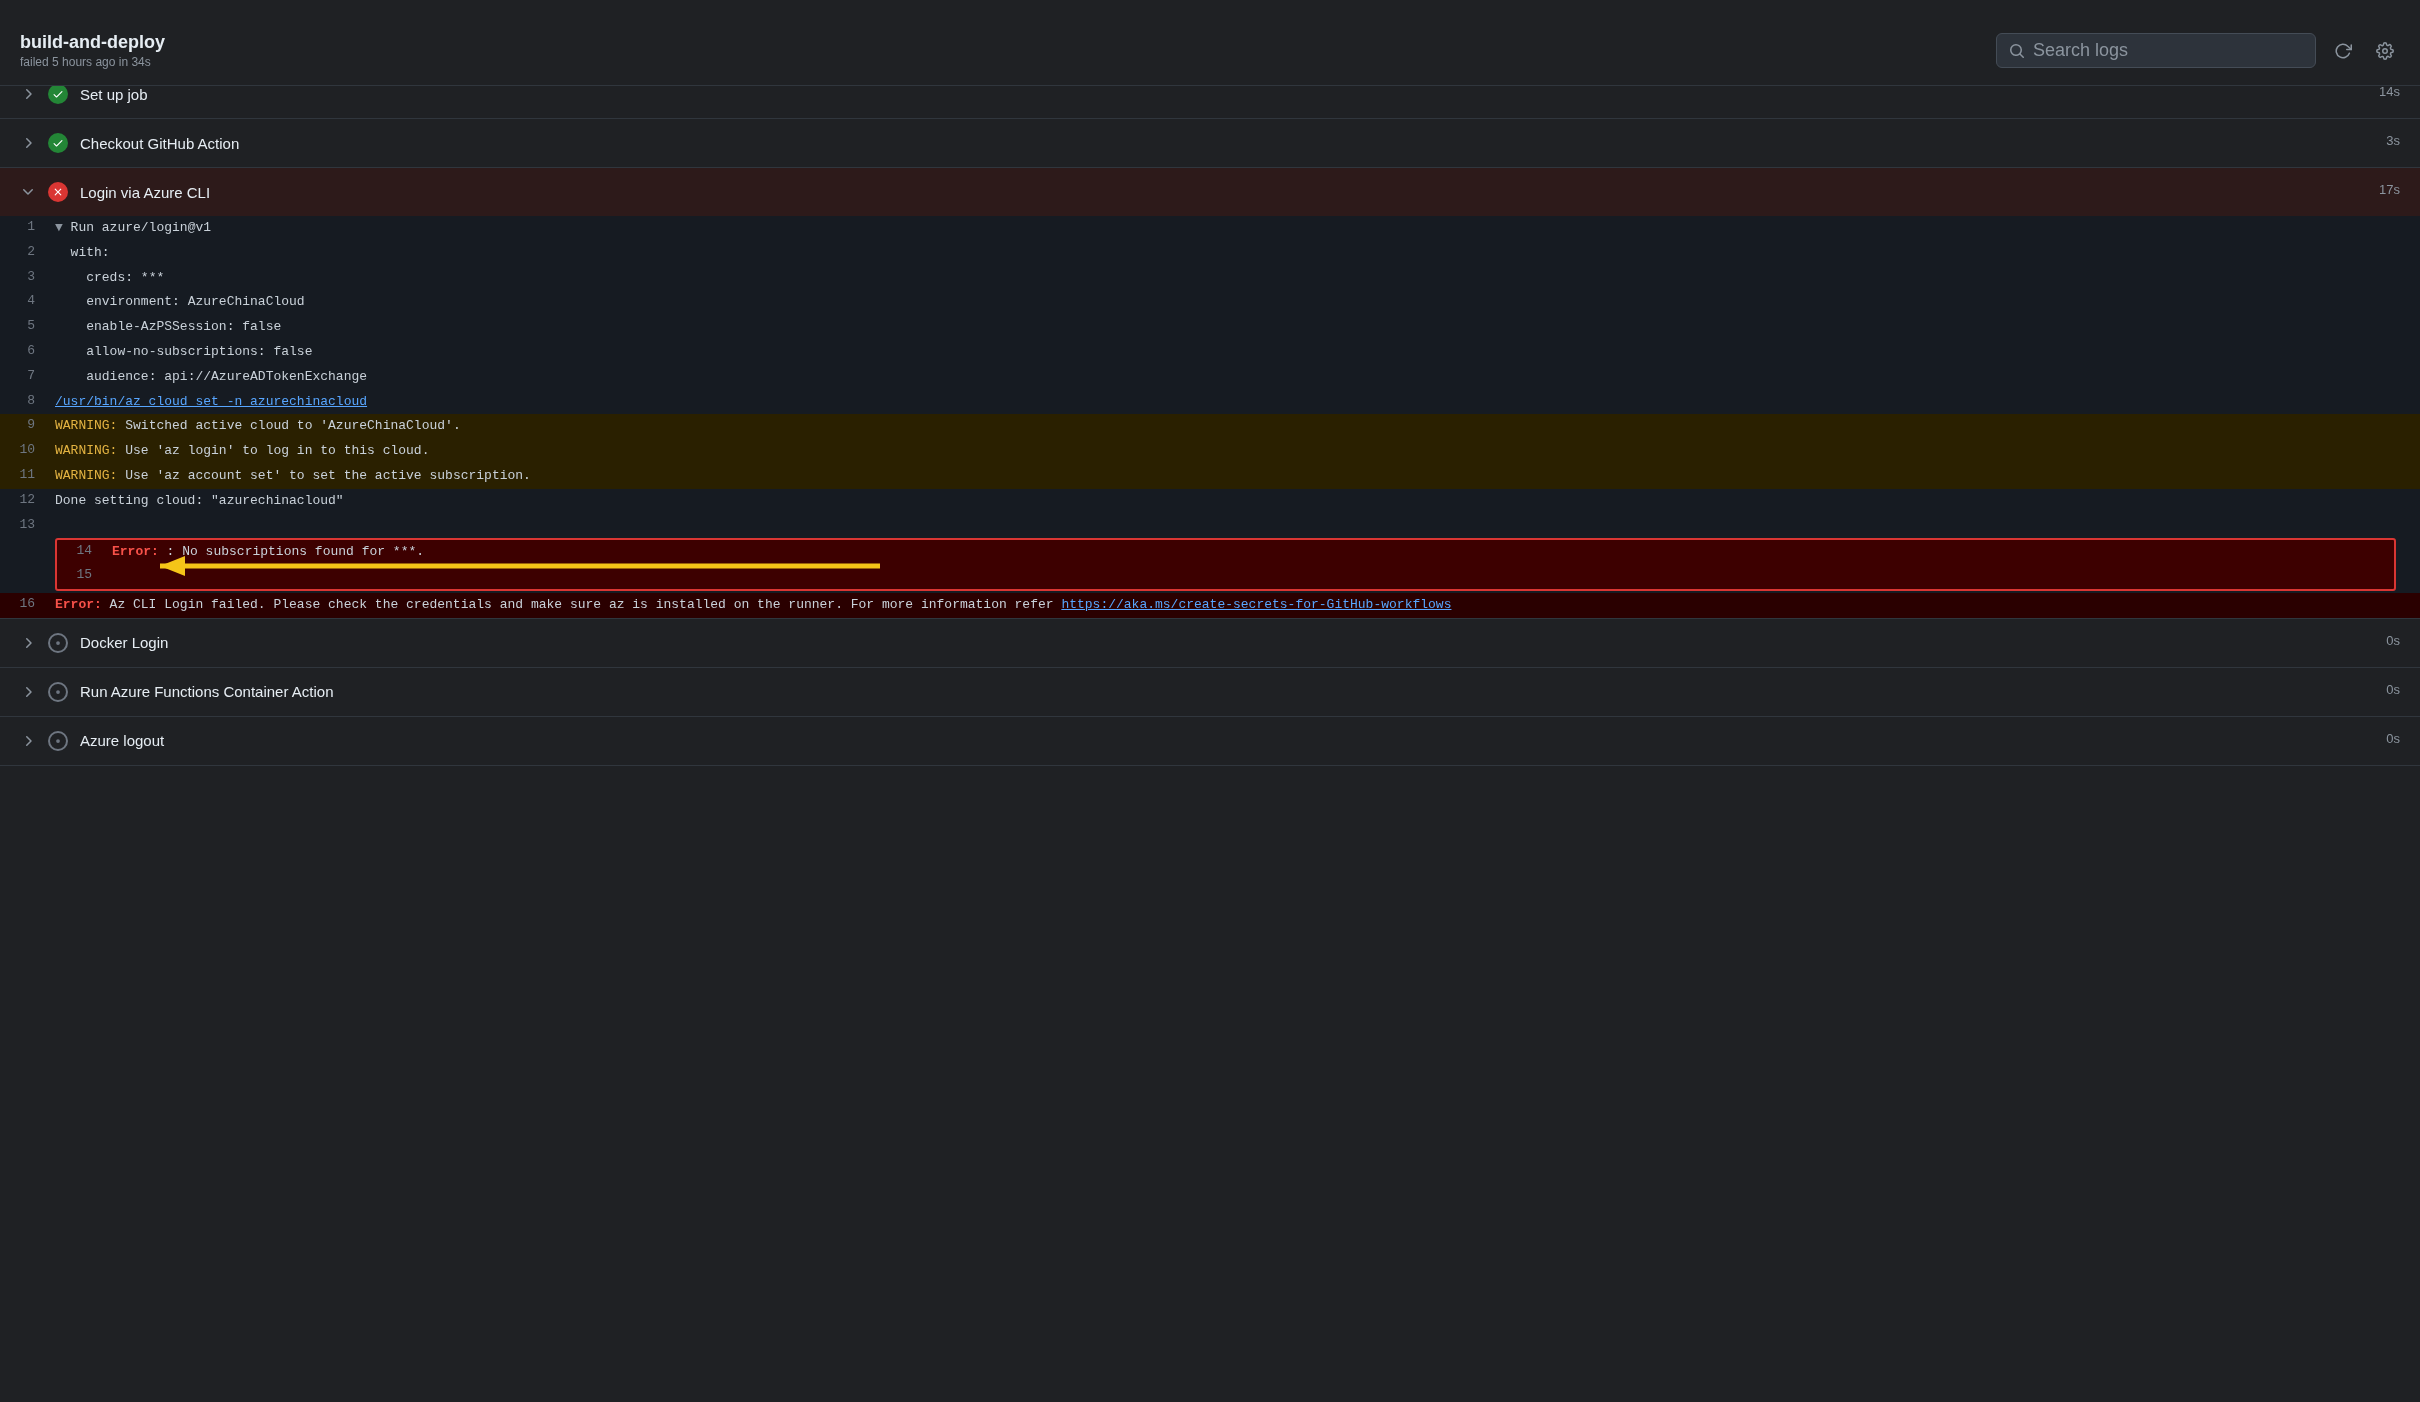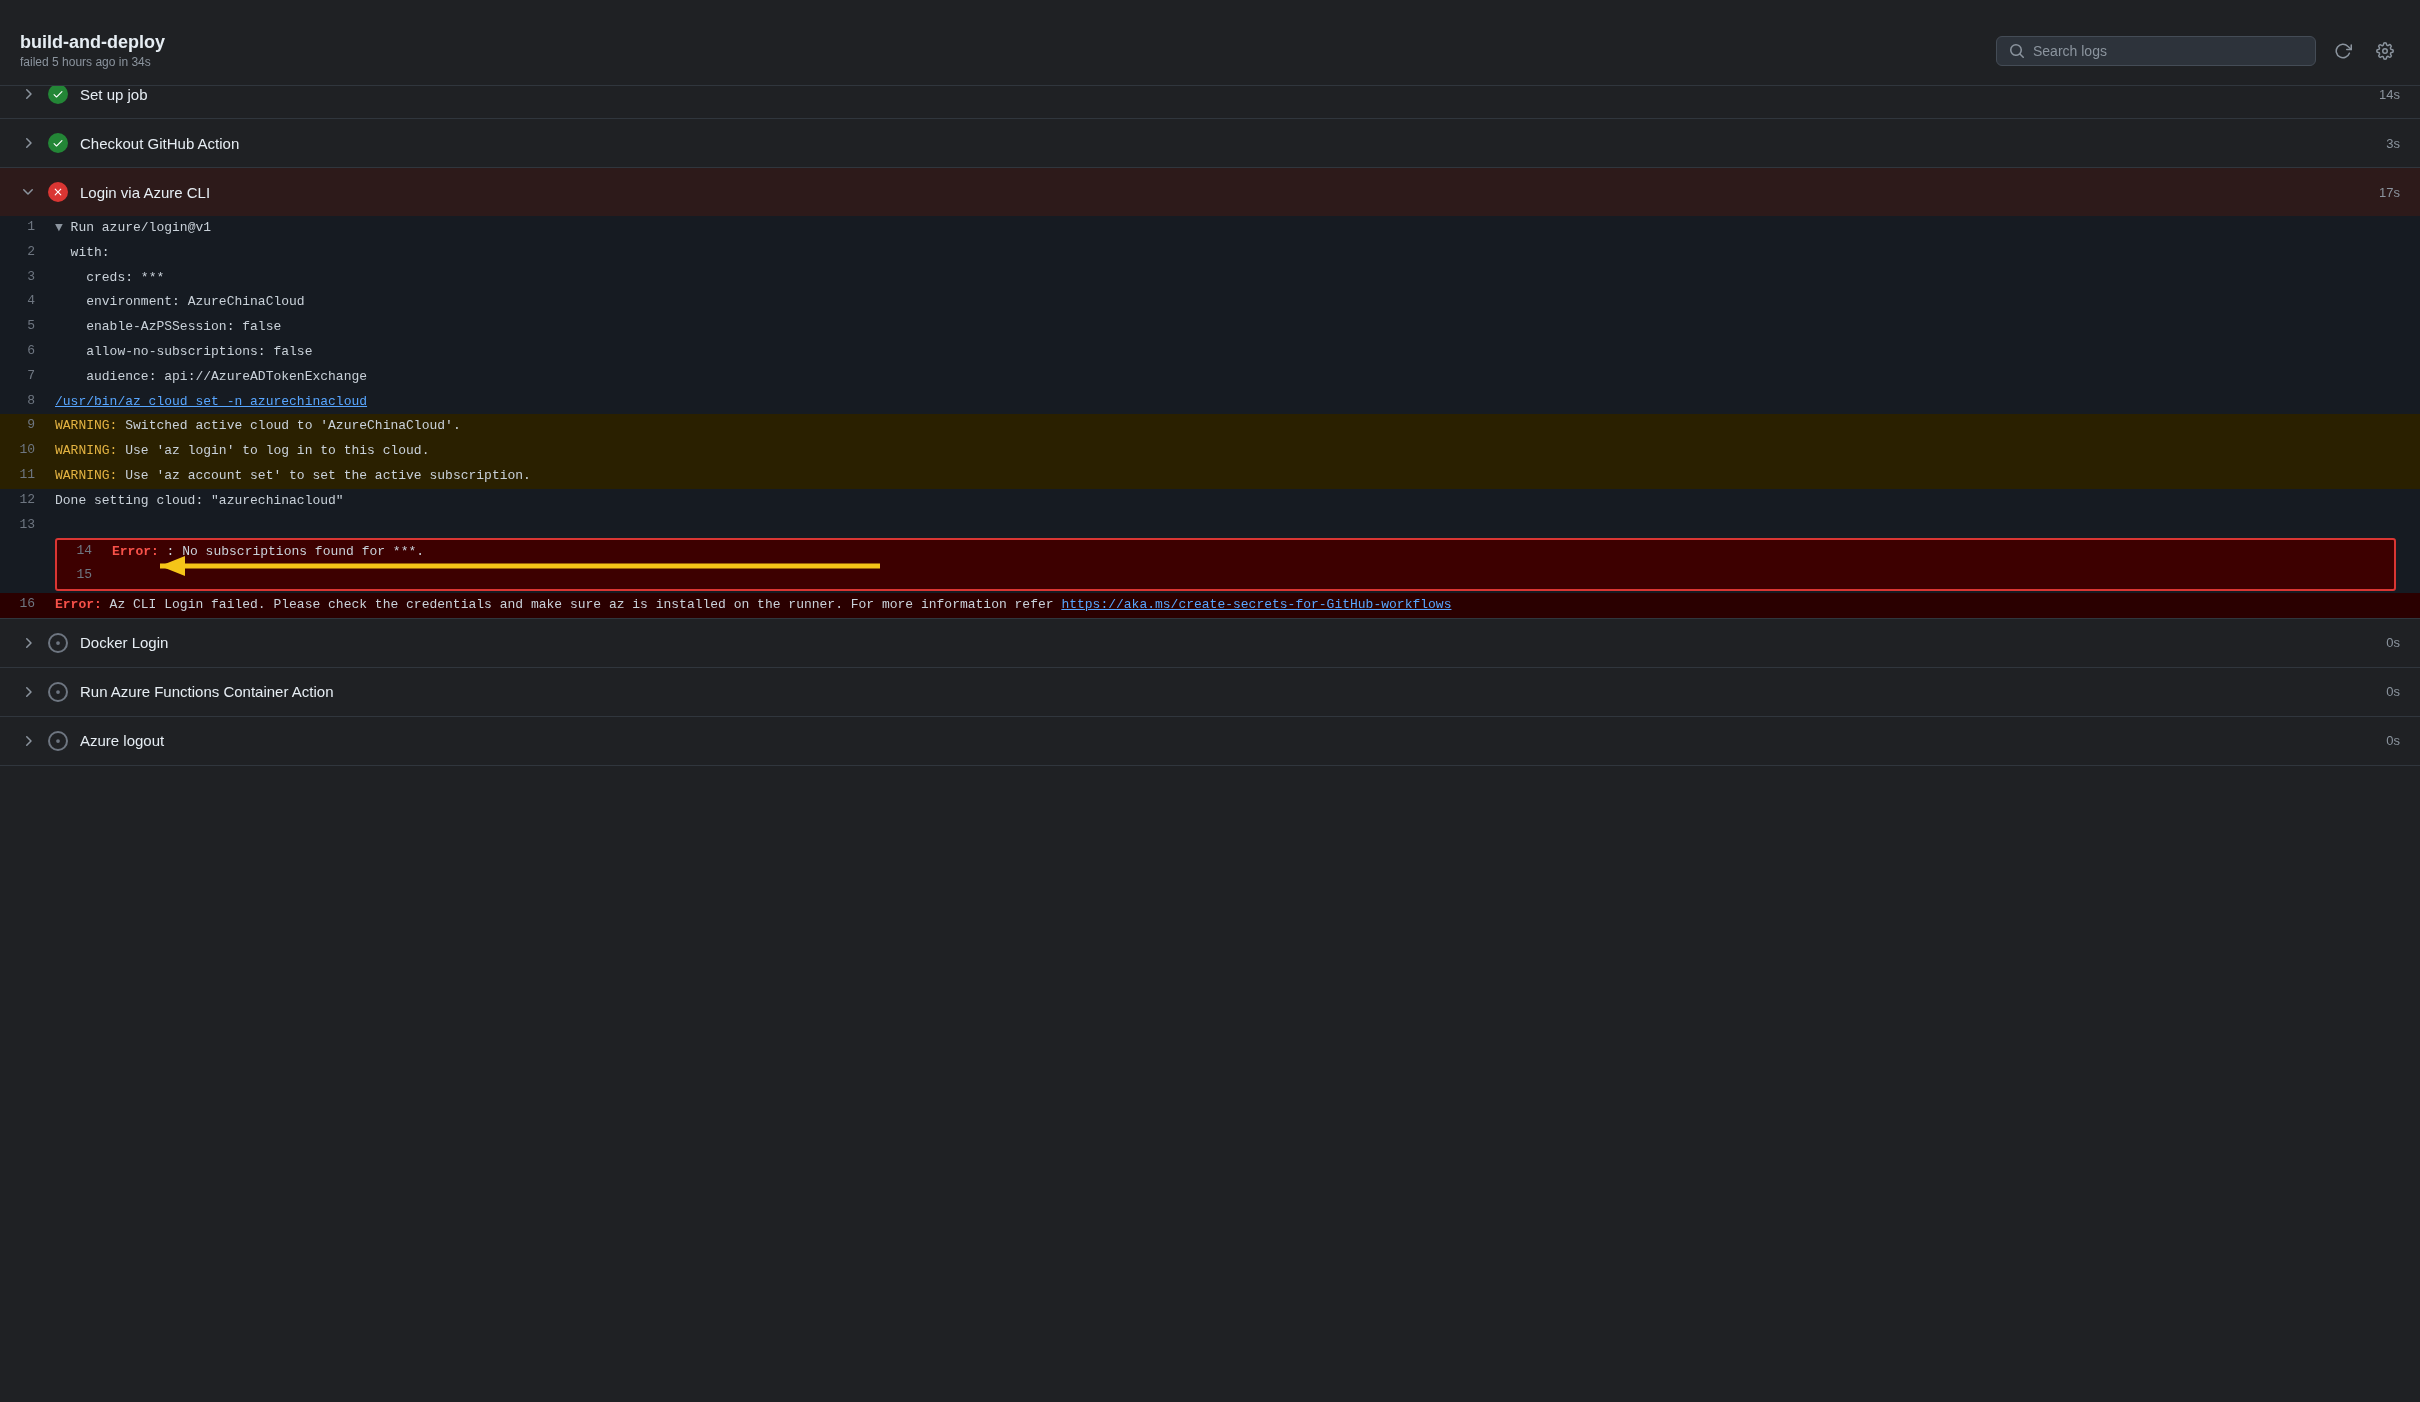--- a/index.html
+++ b/index.html
@@ -56,7 +56,7 @@
     }
     .search-placeholder {
       color: #8b949e;
-      font-size: 14px;
+      font-size: 18px;
     }
     .header-icon-btn {
       background: none;

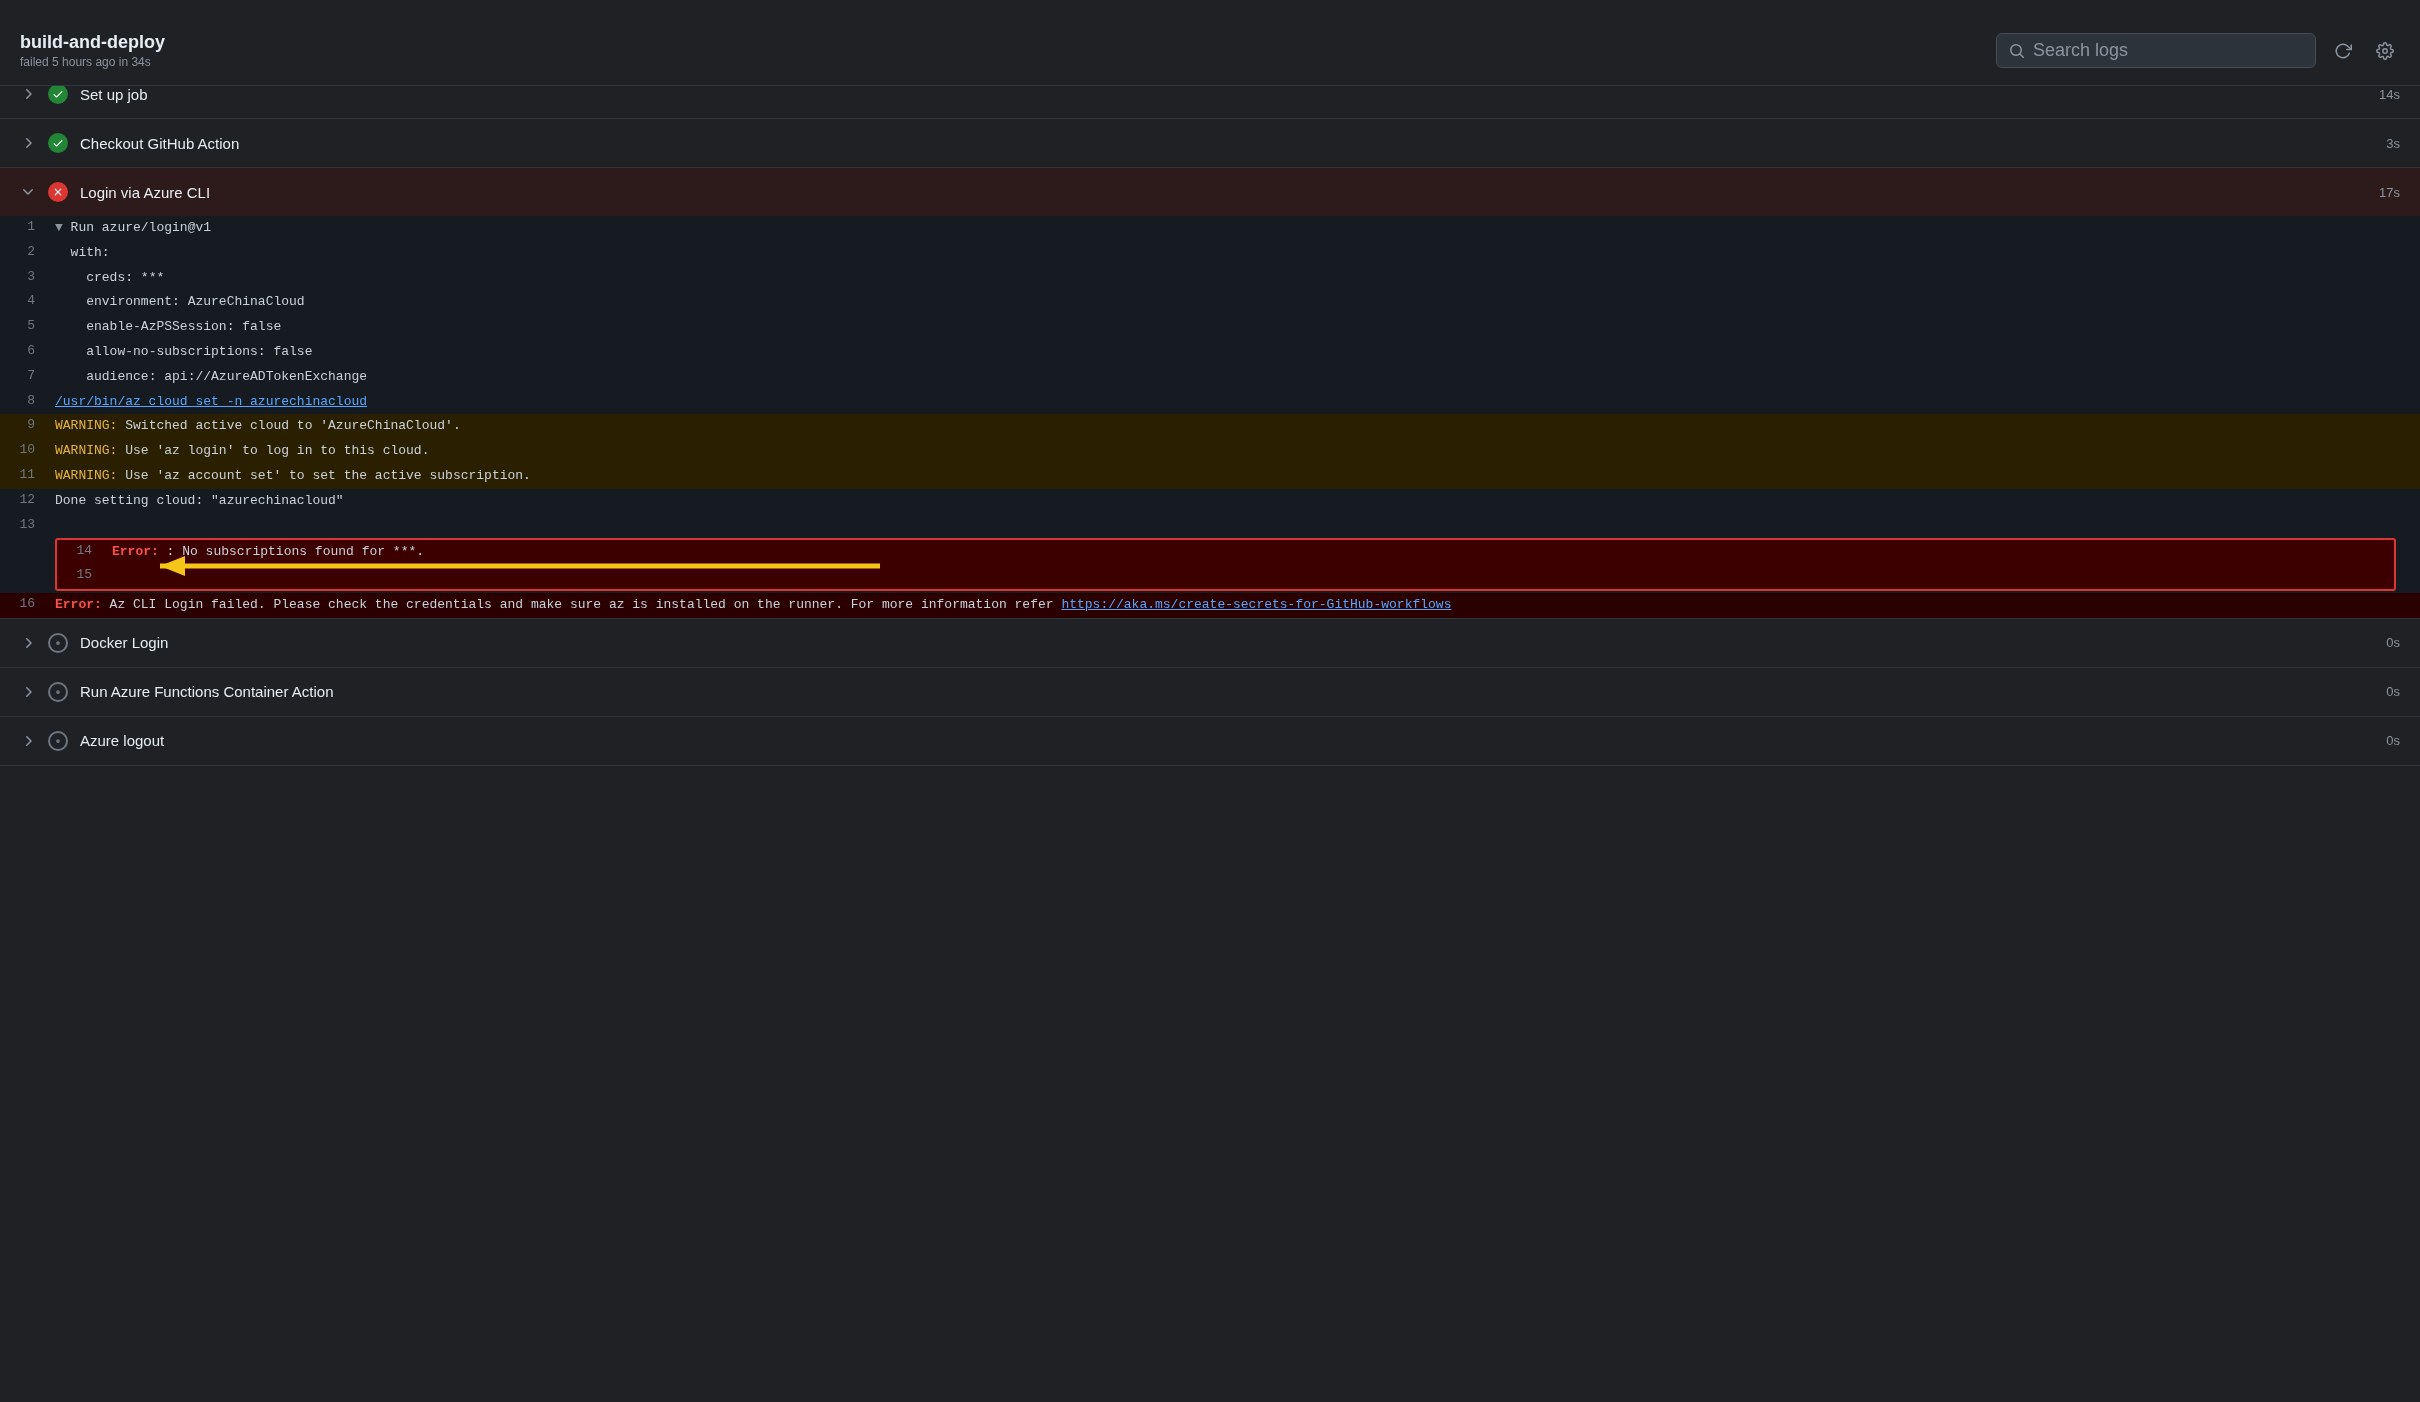--- a/index.html
+++ b/index.html
@@ -75,7 +75,7 @@
 
     .job-row {
       display: flex;
-      align-items: center;
+      align-items: flex-start;
       justify-content: space-between;
       padding: 14px 20px;
       border-bottom: 1px solid #30363d;

